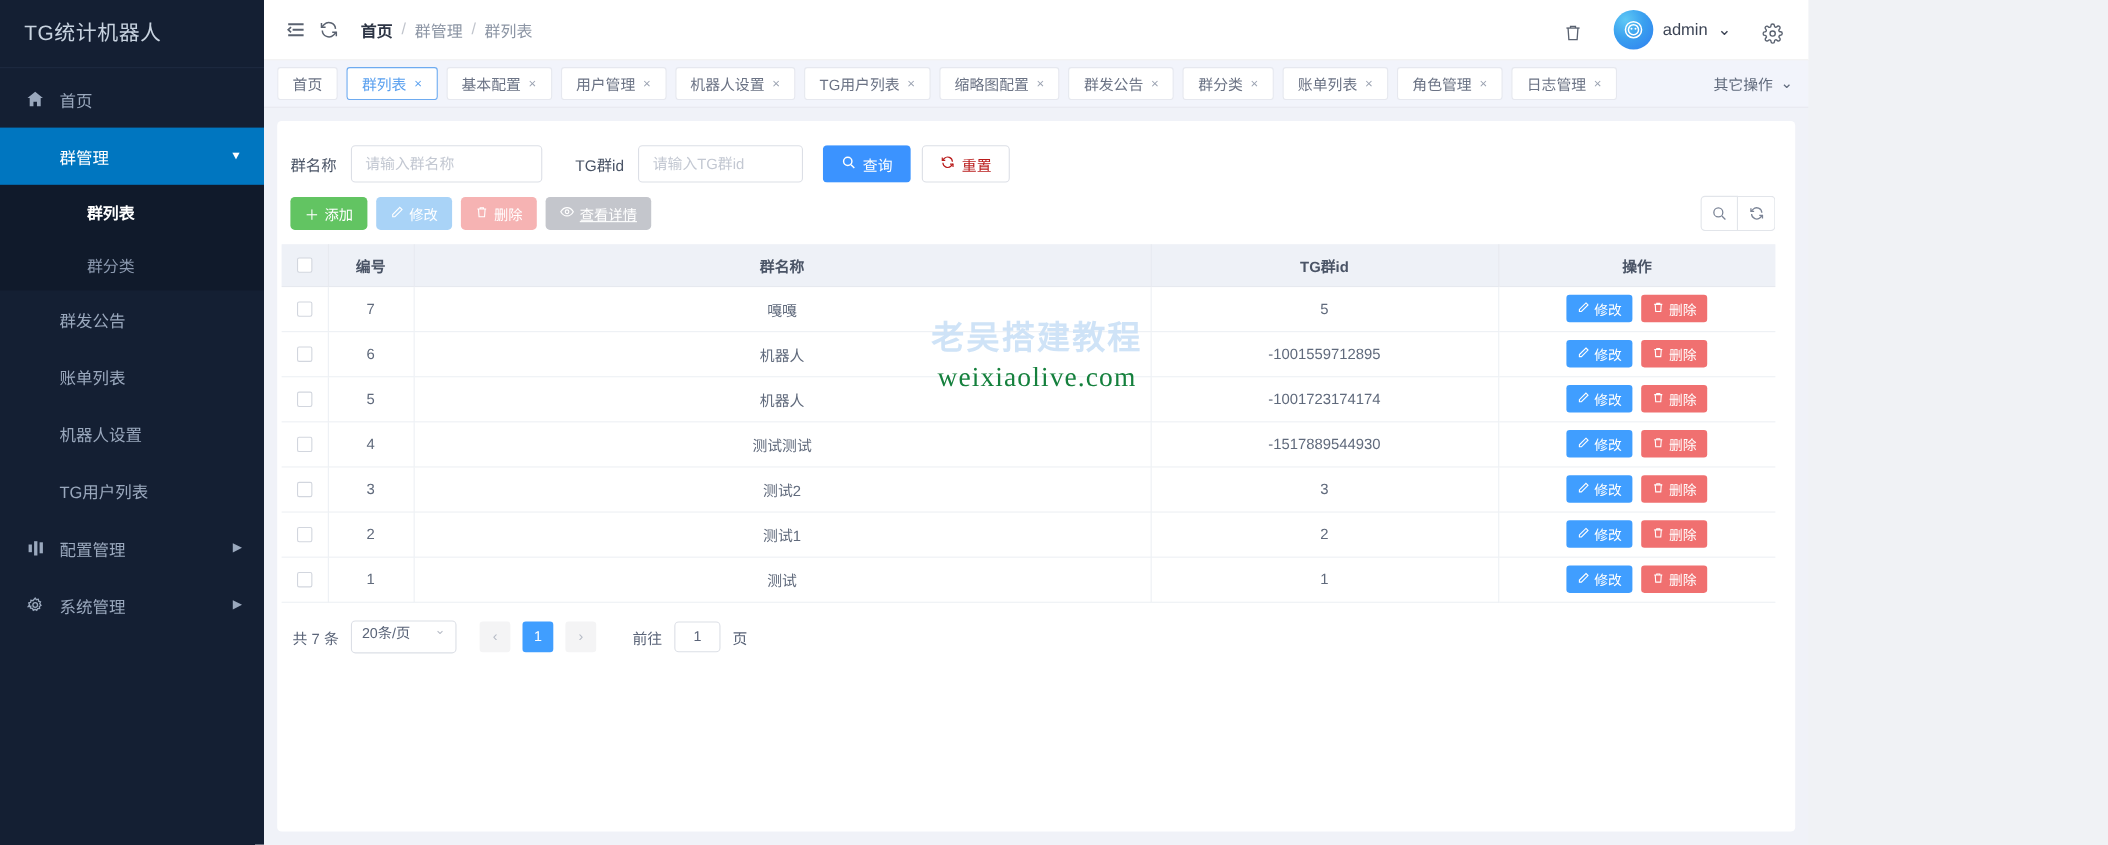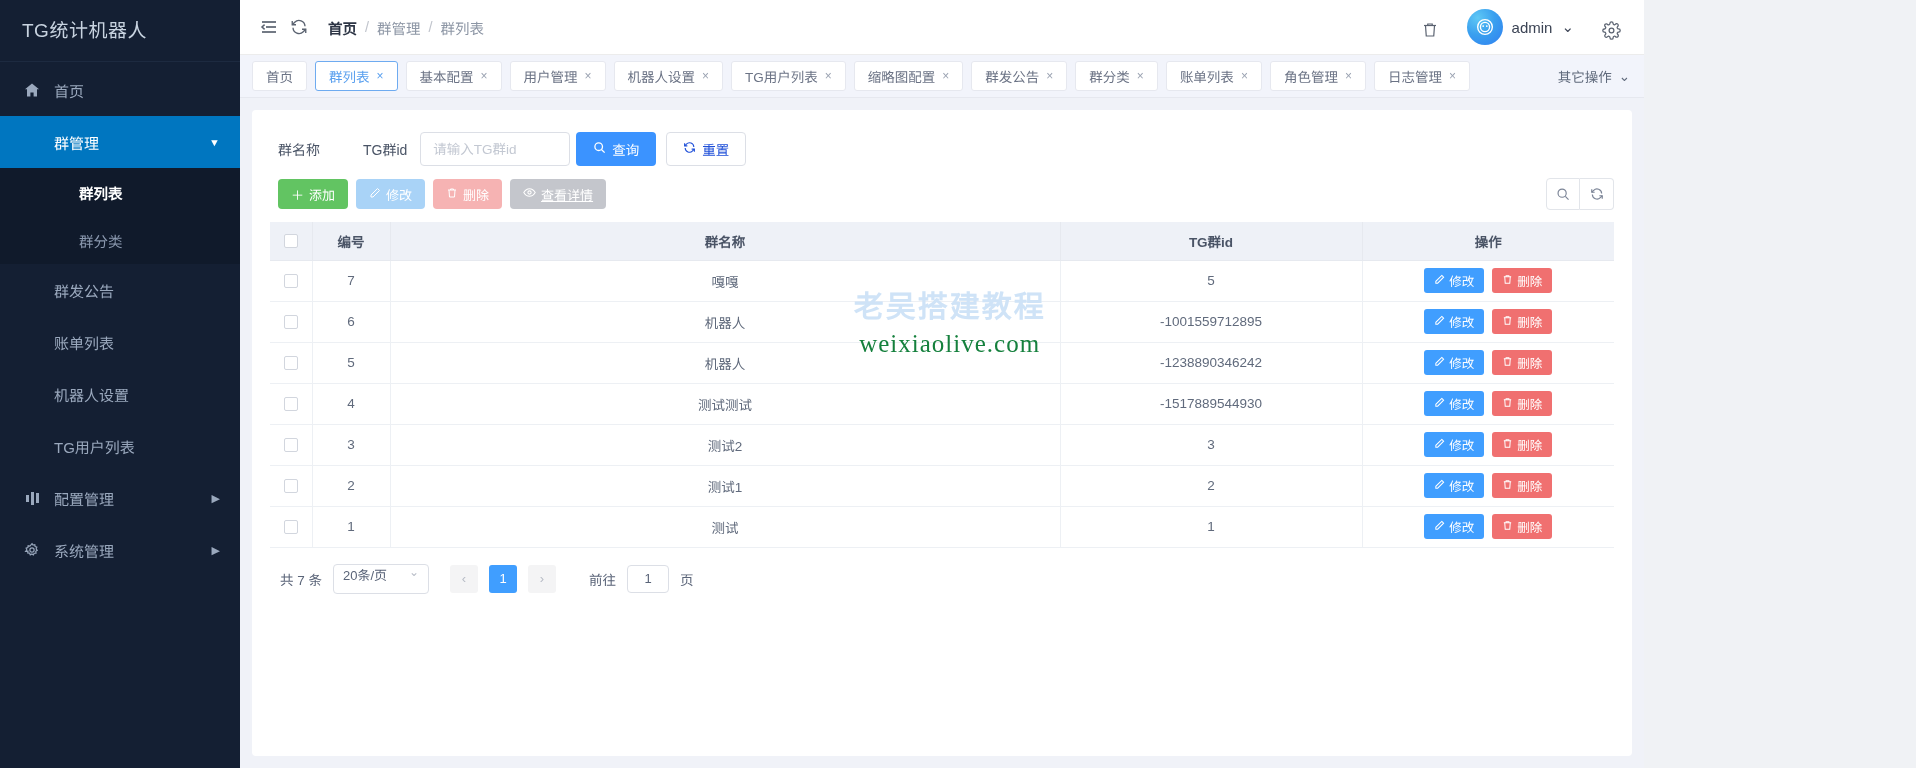--- a/index.html
+++ b/index.html
@@ -97,7 +97,7 @@
 
   
   .content { flex: 1 1 auto; padding: 12px; overflow: hidden; }
-  .card { background: #fff; border-radius: 4px; padding: 14px 18px 0 18px; height: 646px; }
+  .card { background: #fff; border-radius: 4px; padding: 14px 18px 0 4px; height: 646px; }
 
   
   .filter { display: flex; align-items: center; gap: 0; padding: 8px 0 6px 8px; }

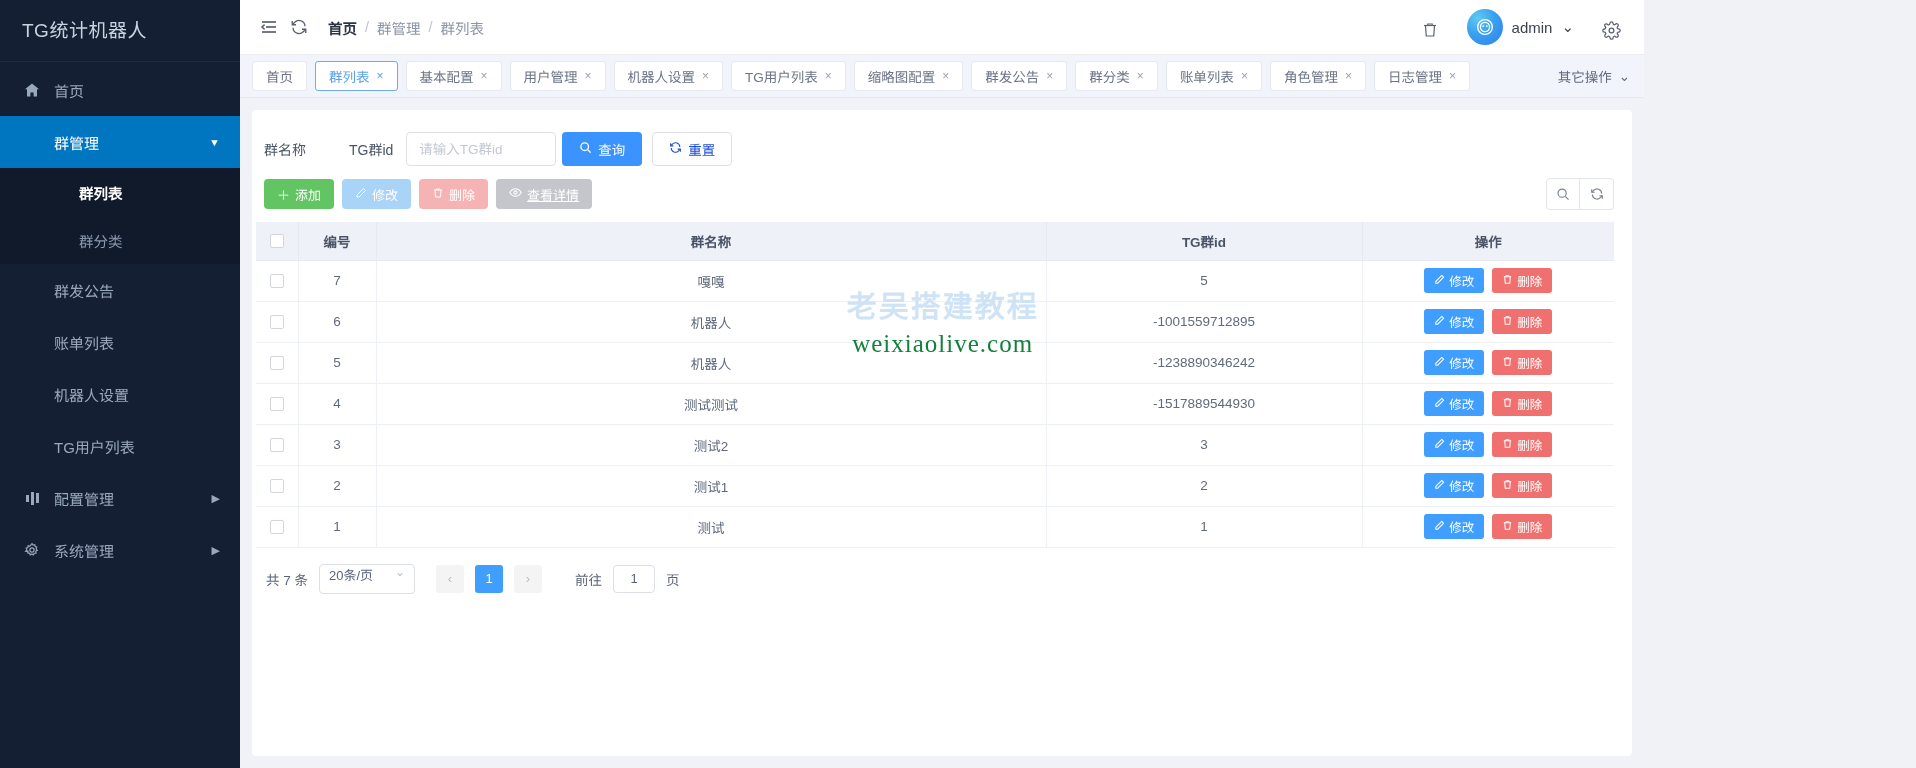--- a/index.html
+++ b/index.html
@@ -428,6 +428,7 @@
 
         <div class="filter">
           <span class="f-label">群名称</span>
+          <input class="inp w1" type="text" value="" placeholder="请输入群名称" style="">
           <span class="gap"></span>
           <span class="f-label">TG群id</span>
           <input class="inp w2" type="text" value="" placeholder="请输入TG群id" style="">

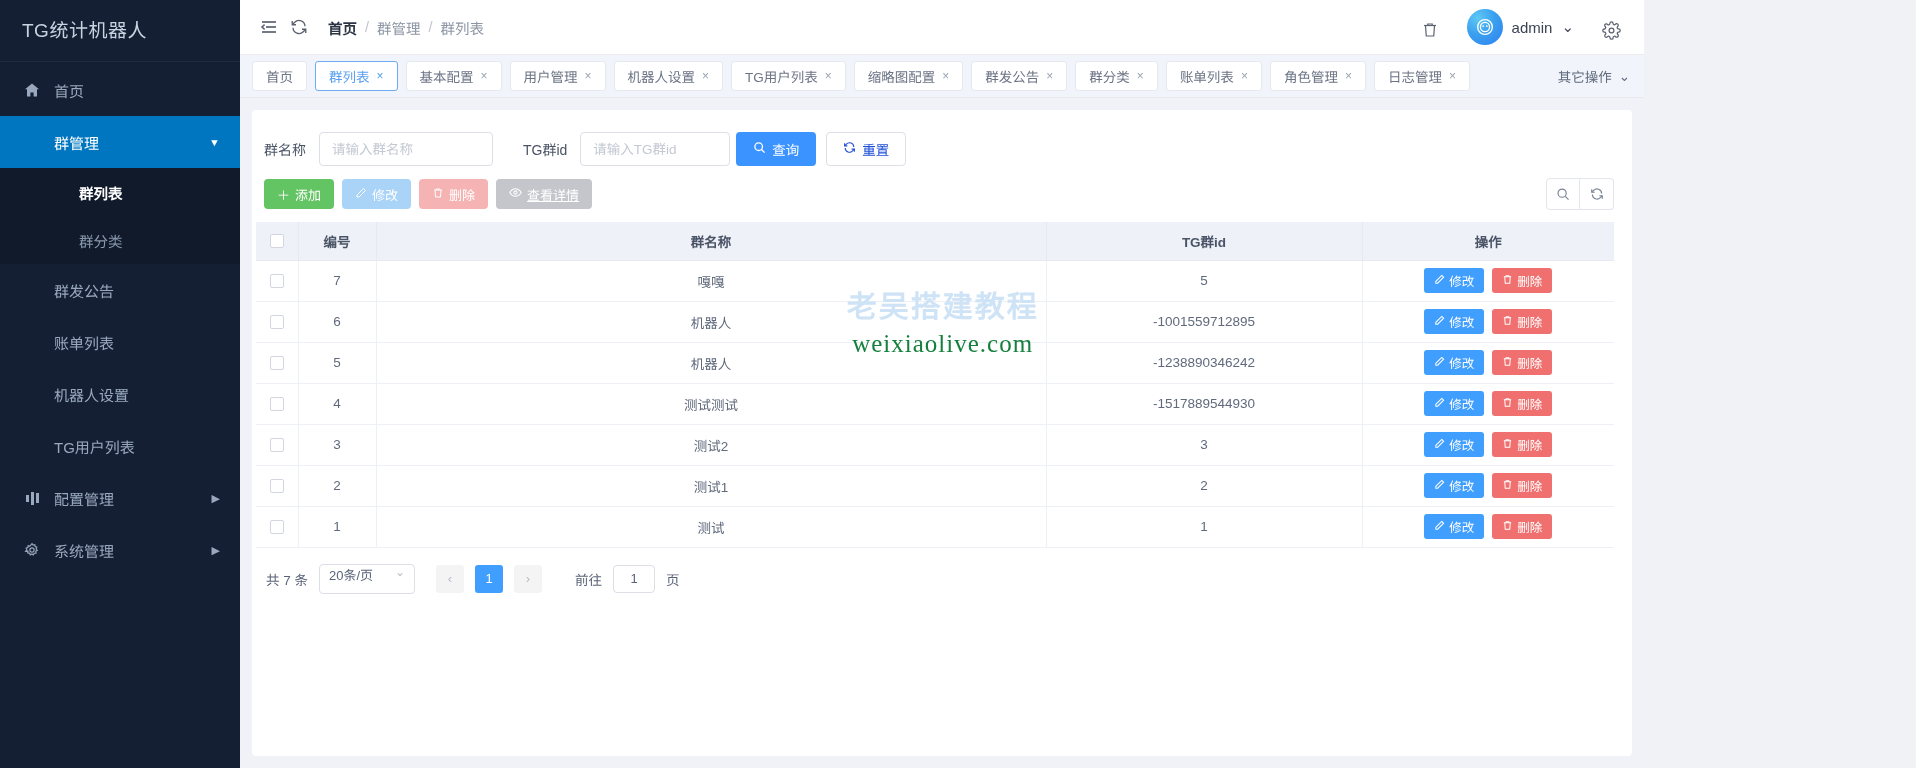--- a/index.html
+++ b/index.html
@@ -432,7 +432,7 @@
           <span class="gap"></span>
           <span class="f-label">TG群id</span>
           <input class="inp w2" type="text" value="" placeholder="请输入TG群id" style="">
-          <button class="btn btn-primary ml6" style="margin-left:6px">
+          <button class="btn btn-primary ml6" style="margin-left:18px">
             <span>
               <svg width="13" height="13" viewBox="0 0 24 24" fill="none" stroke="currentColor" stroke-width="2.4">
                   <circle cx="10.5" cy="10.5" r="7"></circle>

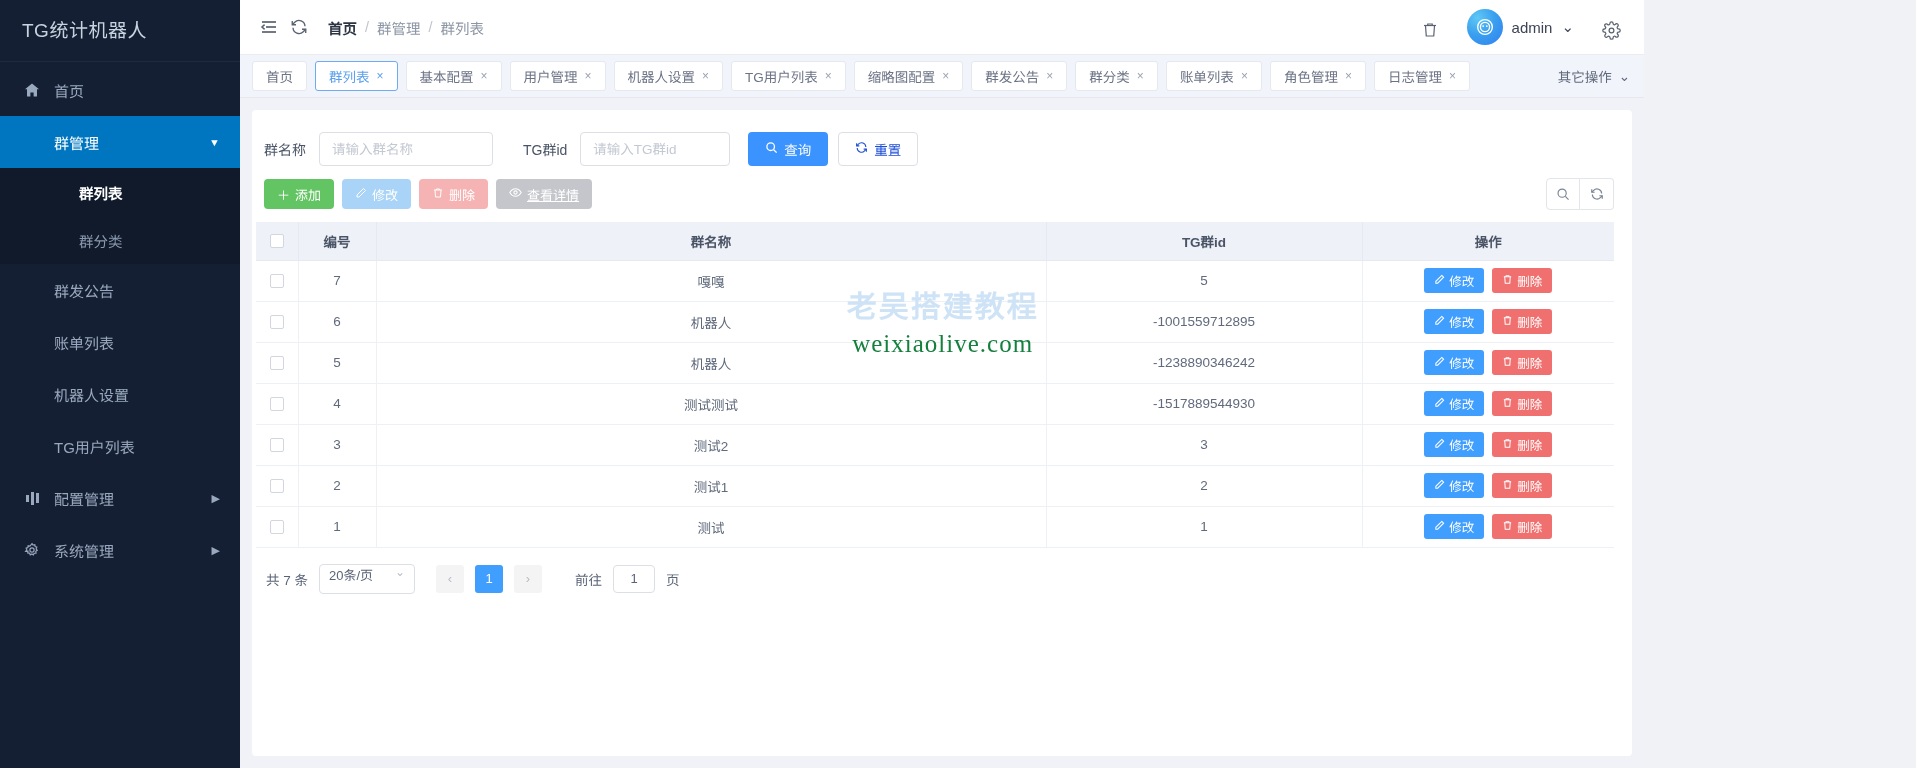--- a/index.html
+++ b/index.html
@@ -119,7 +119,7 @@
     white-space: nowrap;
   }
   .btn-primary { background: #3b93ff; color: #fff; }
-  .btn-default { background: #fff; color: #1d4ed8; border-color: #dcdfe6; }
+  .btn-default { background: #fff; color: #b91c1c; border-color: #dcdfe6; }
 
   
   .actions { display: flex; align-items: center; gap: 8px; padding: 6px 0 12px 8px; }

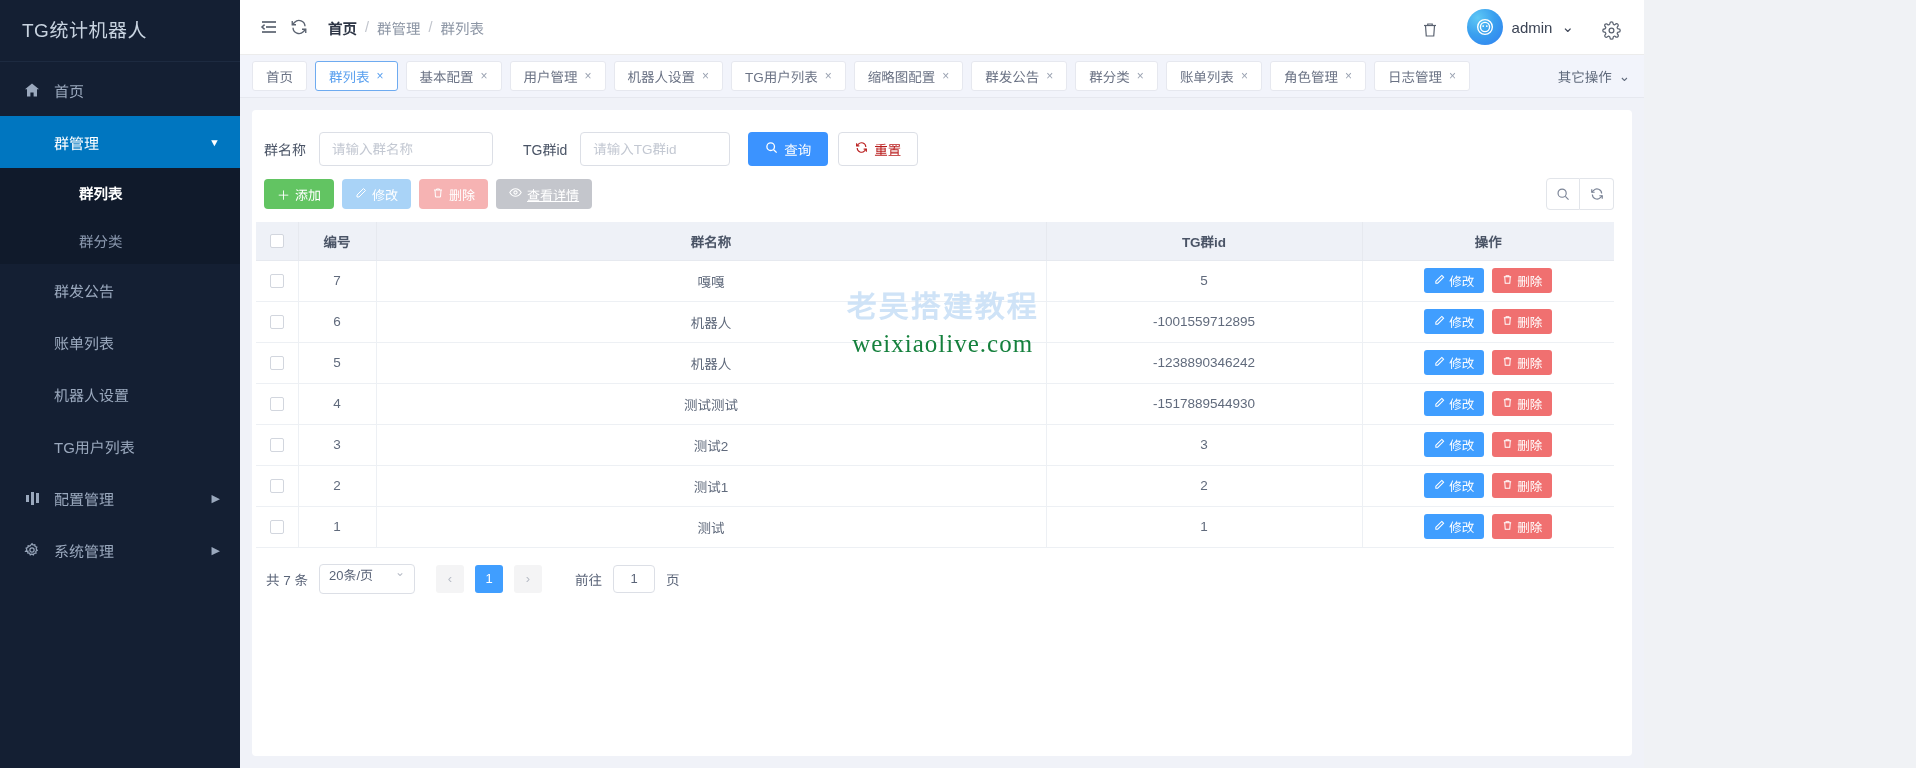--- a/index.html
+++ b/index.html
@@ -581,7 +581,7 @@
                 <td><span class="chk"></span></td>
                 <td>5</td>
                 <td>机器人</td>
-                <td>-1238890346242</td>
+                <td>-1001723174174</td>
                 <td>
                   <div class="op-cell">
                     <button class="row-btn r-edit">

